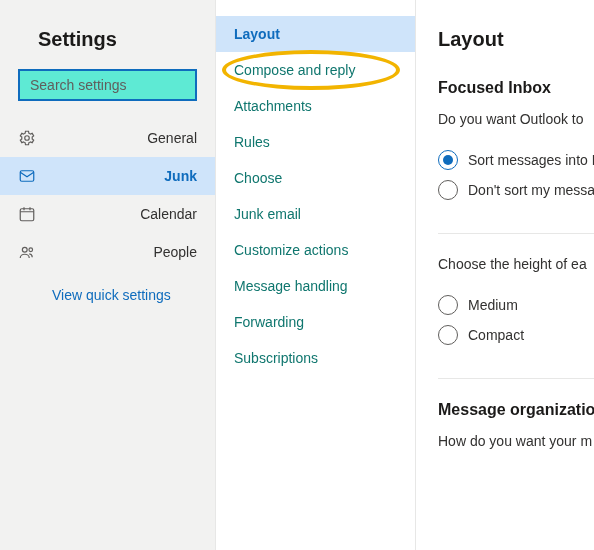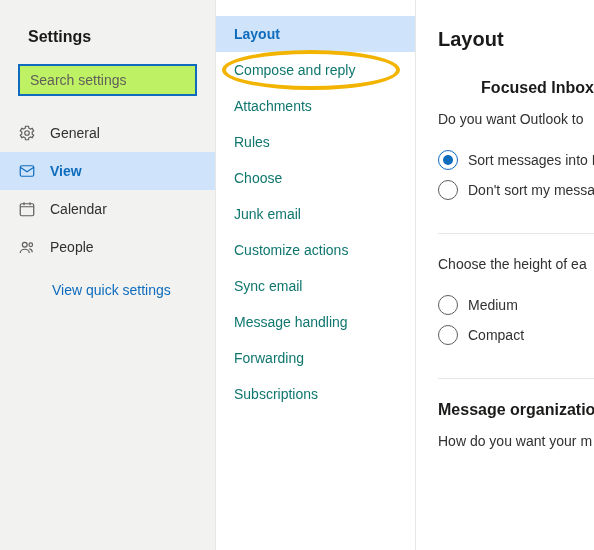--- a/index.html
+++ b/index.html
@@ -8,7 +8,7 @@
 
   
   .col-left { width: 216px; height: 100%; background: #f2f2f1; border-right: 1px solid #e7e7e6; display: flex; flex-direction: column; }
-  .col-left h1 { font-size: 16px; font-weight: 600; color: #1b1a19; padding: 28px 22px 18px 28px; }
+  .col-left h1 { font-size: 20px; font-weight: 600; color: #1b1a19; padding: 28px 22px 18px 38px; }
   .search-wrap { padding: 0 18px 18px 18px; }
   .search-input { width: 100%; height: 32px; border: 2px solid #0f6cbd; background: #bef264; padding: 0 10px; font-size: 14px; outline: none; color: #605e5c; }
   .search-input::placeholder { color: #605e5c; }

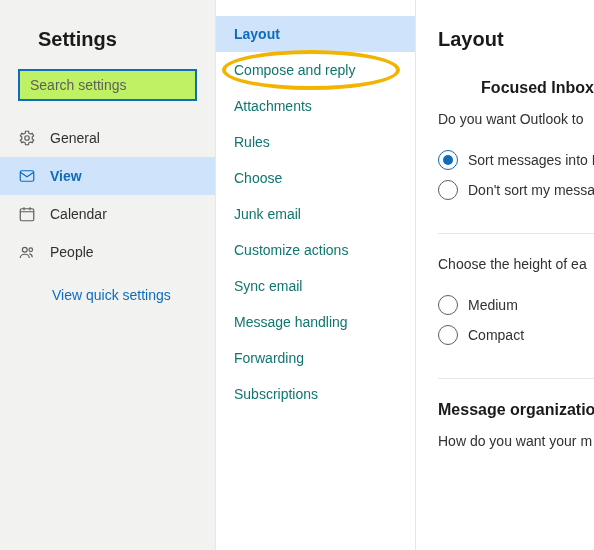--- a/index.html
+++ b/index.html
@@ -10,7 +10,7 @@
   .col-left { width: 216px; height: 100%; background: #f2f2f1; border-right: 1px solid #e7e7e6; display: flex; flex-direction: column; }
   .col-left h1 { font-size: 20px; font-weight: 600; color: #1b1a19; padding: 28px 22px 18px 38px; }
   .search-wrap { padding: 0 18px 18px 18px; }
-  .search-input { width: 100%; height: 32px; border: 2px solid #0f6cbd; background: #bef264; padding: 0 10px; font-size: 14px; outline: none; color: #605e5c; }
+  .search-input { width: 100%; height: 32px; border: 2px solid #0f6cbd; background: #5eead4; padding: 0 10px; font-size: 14px; outline: none; color: #605e5c; }
   .search-input::placeholder { color: #605e5c; }
   .nav-item { display: flex; align-items: center; height: 38px; padding: 0 18px; gap: 14px; cursor: pointer; color: #323130; }
   .nav-item.selected { background: #cfe4fa; color: #0f6cbd; font-weight: 600; }

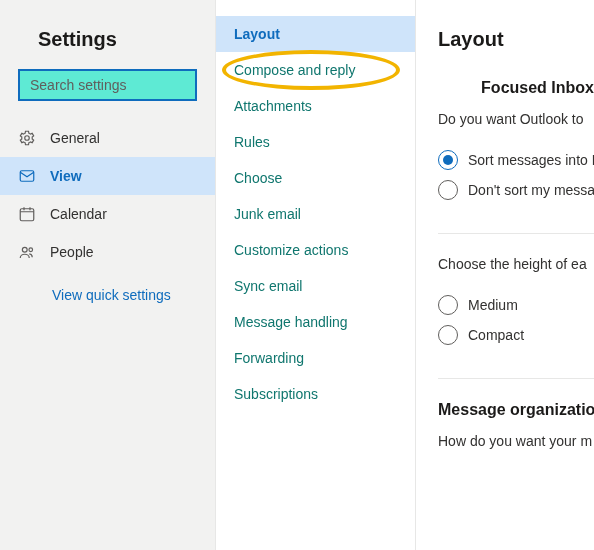--- a/index.html
+++ b/index.html
@@ -28,7 +28,7 @@
   
   .col-right { flex: 1; height: 100%; background: #ffffff; padding: 28px 0 0 22px; overflow: hidden; }
   .col-right h2 { font-size: 20px; font-weight: 600; color: #1b1a19; margin-bottom: 28px; }
-  .section-title { font-size: 16px; font-weight: 600; color: #1b1a19; margin-bottom: 14px; white-space: nowrap; text-align: right; }
+  .section-title { font-size: 16px; font-weight: 600; color: #1b1a19; margin-bottom: 14px; white-space: nowrap; }
   .section-sub { font-size: 14px; font-weight: 400; color: #323130; margin-bottom: 18px; white-space: nowrap; }
   .radio-group { margin-bottom: 28px; }
   .radio-row { display: flex; align-items: center; gap: 10px; height: 30px; cursor: pointer; white-space: nowrap; }

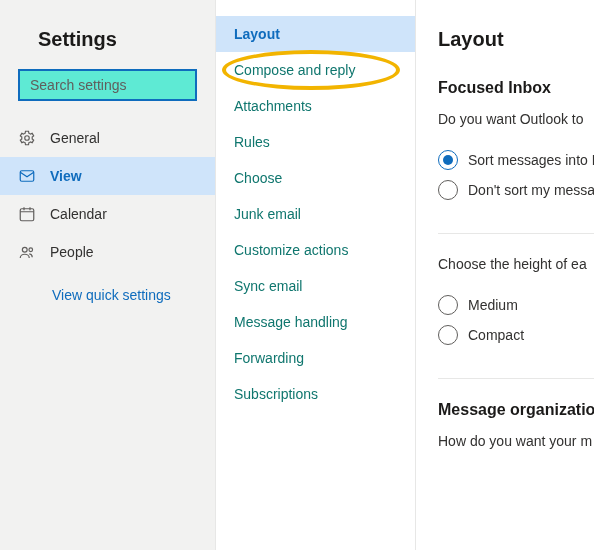--- a/index.html
+++ b/index.html
@@ -12,7 +12,7 @@
   .search-wrap { padding: 0 18px 18px 18px; }
   .search-input { width: 100%; height: 32px; border: 2px solid #0f6cbd; background: #5eead4; padding: 0 10px; font-size: 14px; outline: none; color: #605e5c; }
   .search-input::placeholder { color: #605e5c; }
-  .nav-item { display: flex; align-items: center; height: 38px; padding: 0 18px; gap: 14px; cursor: pointer; color: #323130; }
+  .nav-item { display: flex; align-items: center; height: 38px; padding: 0 18px; gap: 14px; cursor: pointer; color: #323130; justify-content: space-between; }
   .nav-item.selected { background: #cfe4fa; color: #0f6cbd; font-weight: 600; }
   .nav-icon { width: 18px; height: 18px; display: flex; align-items: center; justify-content: center; flex-shrink: 0; }
   .nav-icon svg { stroke: #605e5c; }

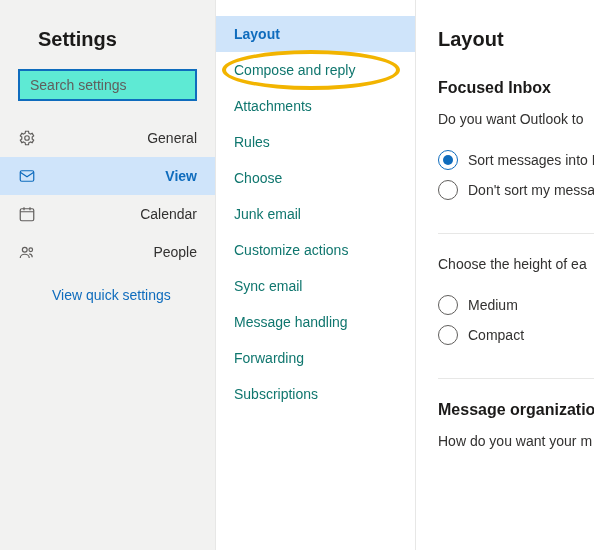--- a/index.html
+++ b/index.html
@@ -65,7 +65,7 @@
             <path d="M3 7l9 6 9-6"></path>
           </svg>
       </span>
-      <span>View</span>
+      <span>Junk</span>
     </div>
 
     <div class="nav-item">

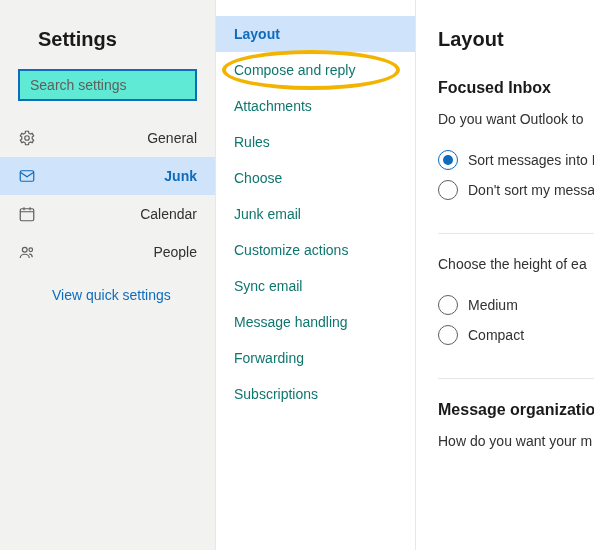--- a/index.html
+++ b/index.html
@@ -116,9 +116,6 @@
         <span>Customize actions</span>
       </div>
     <div class="sub-item">
-        <span>Sync email</span>
-      </div>
-    <div class="sub-item">
         <span>Message handling</span>
       </div>
     <div class="sub-item">

